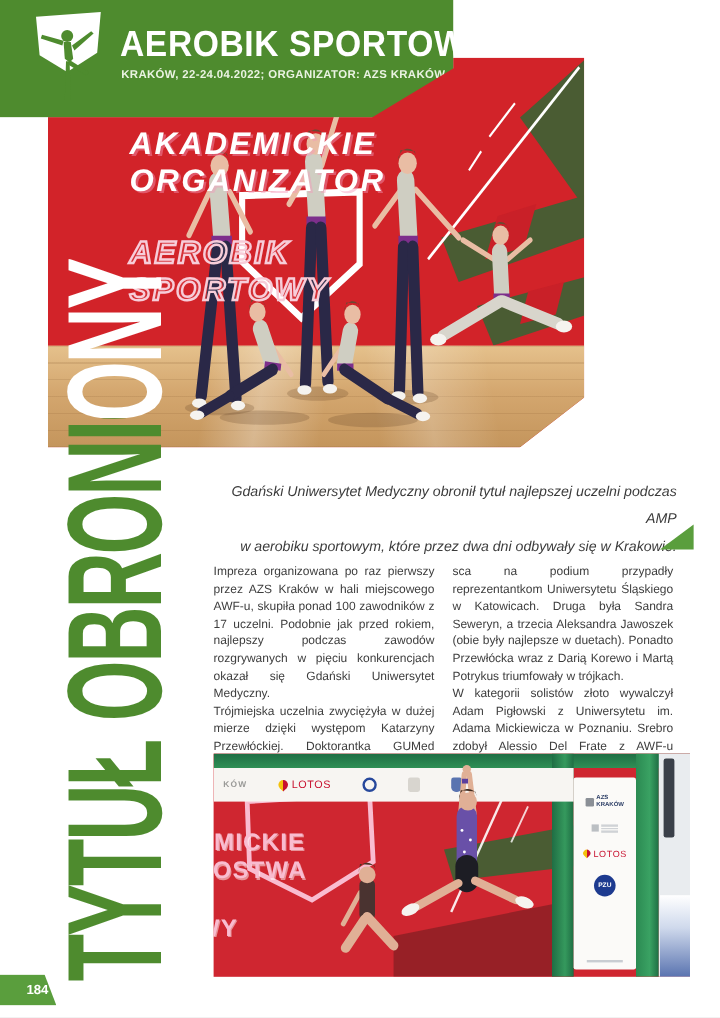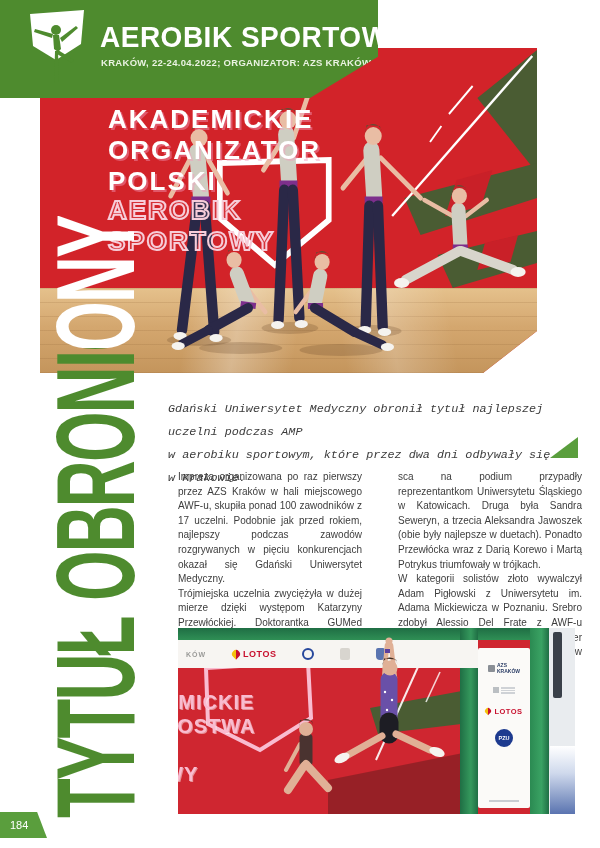--- a/index.html
+++ b/index.html
@@ -31,9 +31,10 @@
 
   
   .main-photo {
-    position:absolute; left:40px; top:48px; width:497px; height:325px;
+    position:absolute; left:40px; top:48px; width:447px; height:325px;
     background:#d22329; overflow:hidden; z-index:10;
     clip-path:polygon(0 0, 100% 0, 100% calc(100% - 42px), calc(100% - 54px) 100%, 0 100%);
+    font-style:italic;
   }
   .mp-deco, .mp-athletes { position:absolute; left:0; top:0; width:100%; height:100%; }
   .mp-floor {

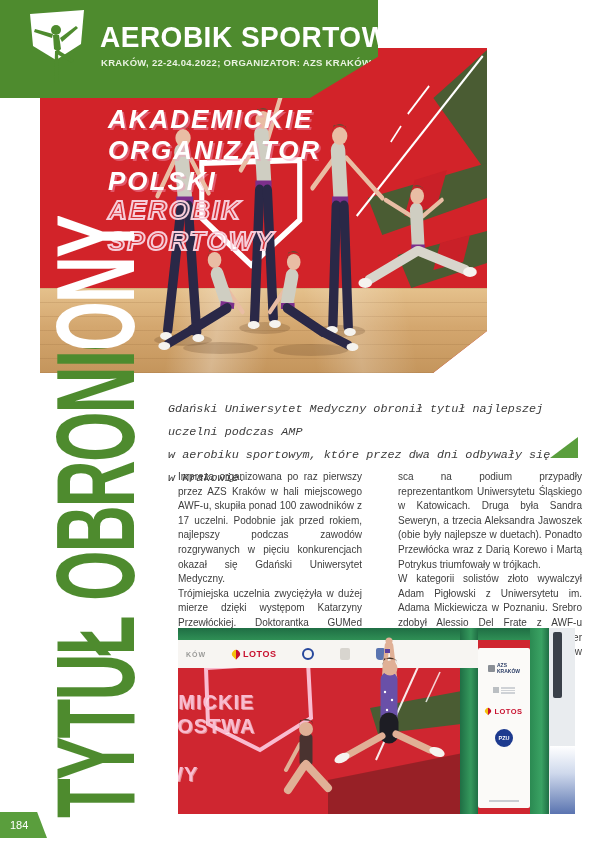--- a/index.html
+++ b/index.html
@@ -181,7 +181,6 @@
     <div class="mp-title">
       <div>AKADEMICKIE</div>
       <div>ORGANIZATOR</div>
-      <div>POLSKI</div>
     </div>
     <div class="mp-title-outline">
       <div>AEROBIK</div>

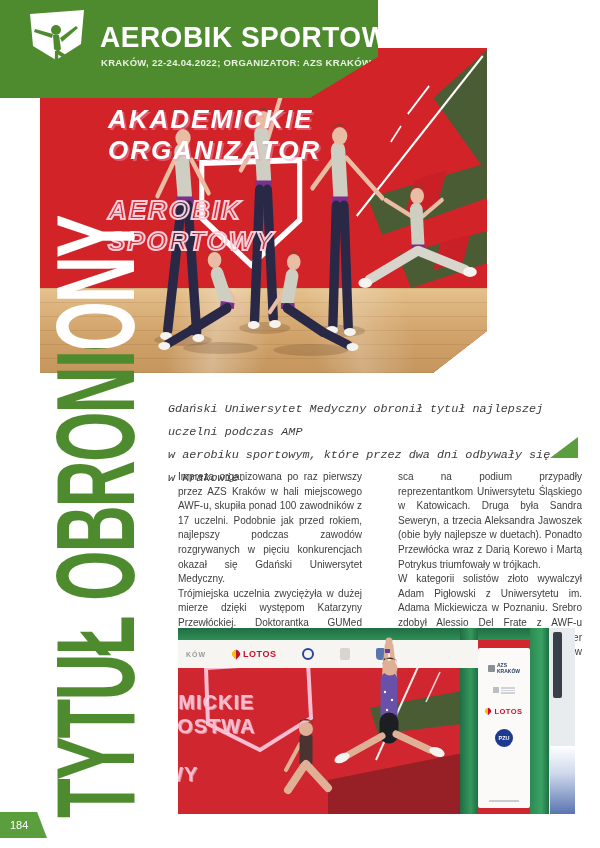--- a/index.html
+++ b/index.html
@@ -79,9 +79,9 @@
   
   .lead {
     position:absolute; left:168px; top:398px; width:396px;
-    font-family:Liberation Mono, monospace;
+    font-family:Liberation Sans, sans-serif;
     font-style:italic; font-size:11.8px; line-height:23px; color:#3b3b3b;
-    text-align:left;
+    text-align:right;
   }
   .lead-triangle {
     position:absolute; left:550px; top:437px; width:0; height:0;

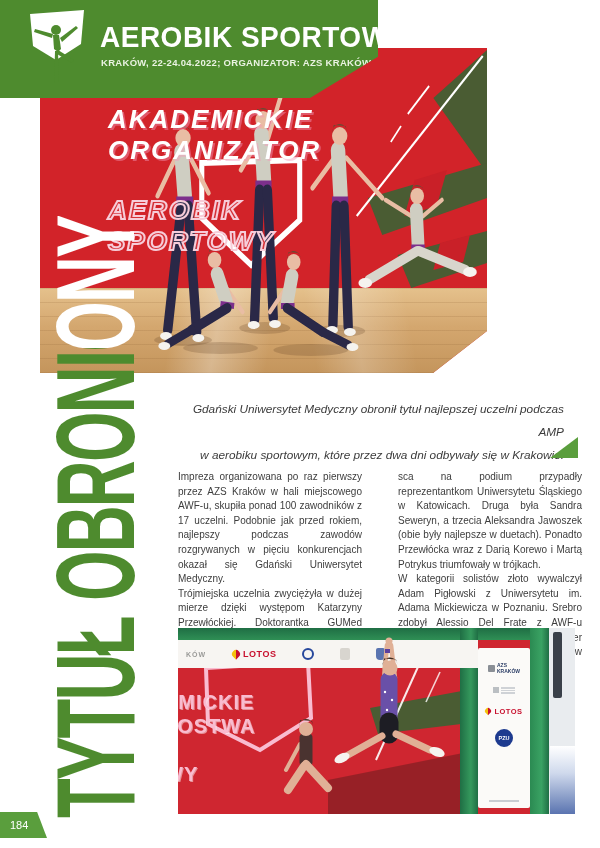--- a/index.html
+++ b/index.html
@@ -95,7 +95,7 @@
   }
   .article-col p + p { margin-top:0; }
   .col1 { left:178px; }
-  .col2 { left:377px;margin-left:21px; }
+  .col2 { left:377px; }
 
   
   .bottom-photo {

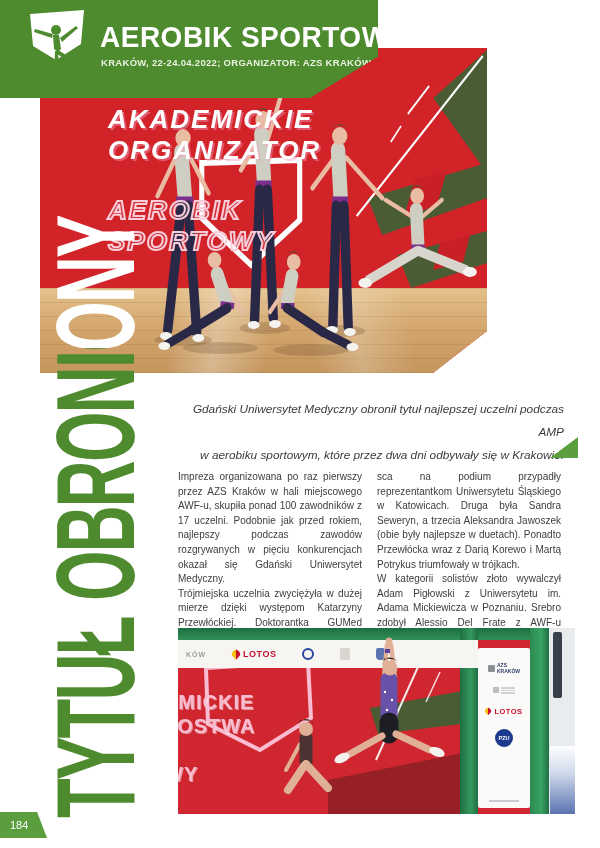--- a/index.html
+++ b/index.html
@@ -110,7 +110,7 @@
   .lotos-wrap { display:flex; align-items:center; gap:3px; }
   .lotos-dot { width:8px; height:8px; border-radius:50% 50% 50% 0;
     background:linear-gradient(135deg,#f4c20d 50%, #c8102e 50%); transform:rotate(-45deg); }
-  .lotos-text { color:#c8102e; font-weight:bold; font-size:9px; letter-spacing:0.5px; }
+  .lotos-text { color:#c8102e; font-weight:normal; font-size:9px; letter-spacing:0.5px; }
   .ring-logo { width:12px; height:12px; border:2.5px solid #27489c; border-radius:50%; }
   .pale-emblem { width:10px; height:12px; background:#d8d5cf; border-radius:2px; }
   .blue-emblem { width:9px; height:12px; background:#5a74b0; border-radius:2px 2px 4px 4px; }

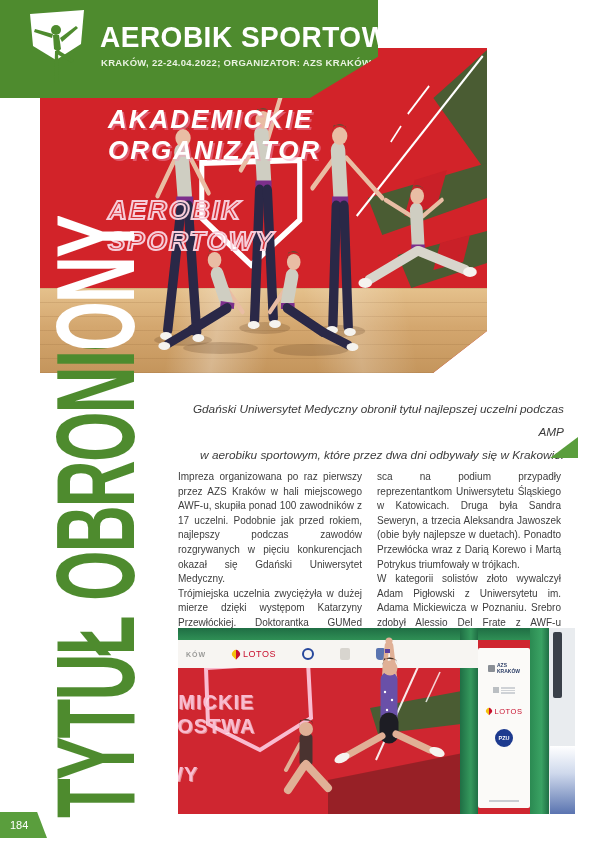--- a/index.html
+++ b/index.html
@@ -153,8 +153,8 @@
   .page-tab {
     position:absolute; left:0; top:812px; width:47px; height:26px;
     background:#5a9e3d; clip-path:polygon(0 0, 79% 0, 100% 100%, 0 100%);
-    color:#ffffff; font-size:11px; font-weight:normal;
-    display:flex; align-items:center; padding-left:10px; z-index:25;
+    color:#ffffff; font-size:11px; font-weight:bold;
+    display:flex; align-items:center; padding-left:22px; z-index:25;
   }
 </style>
 </head>

